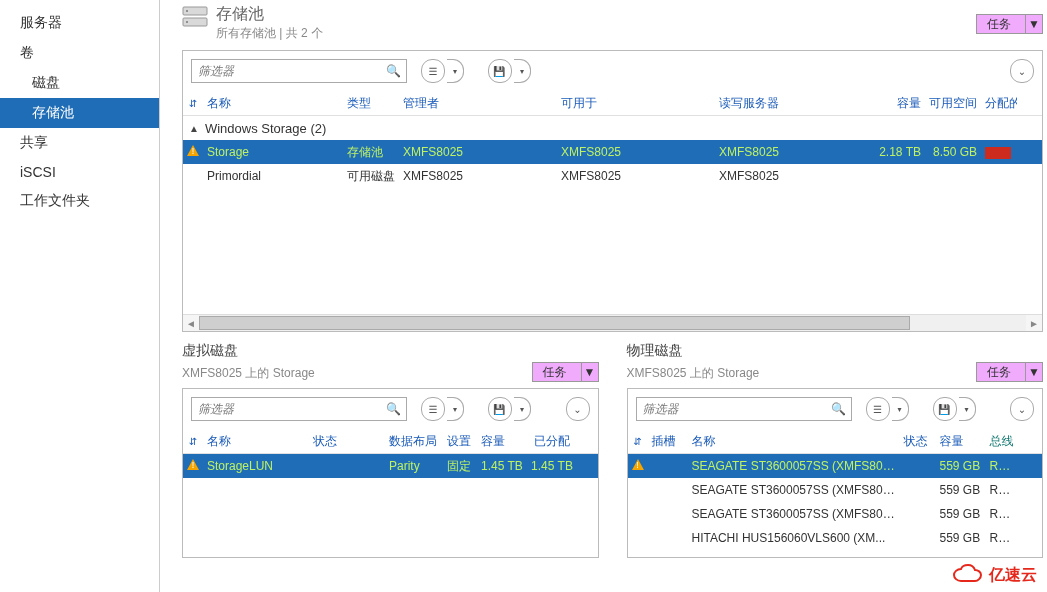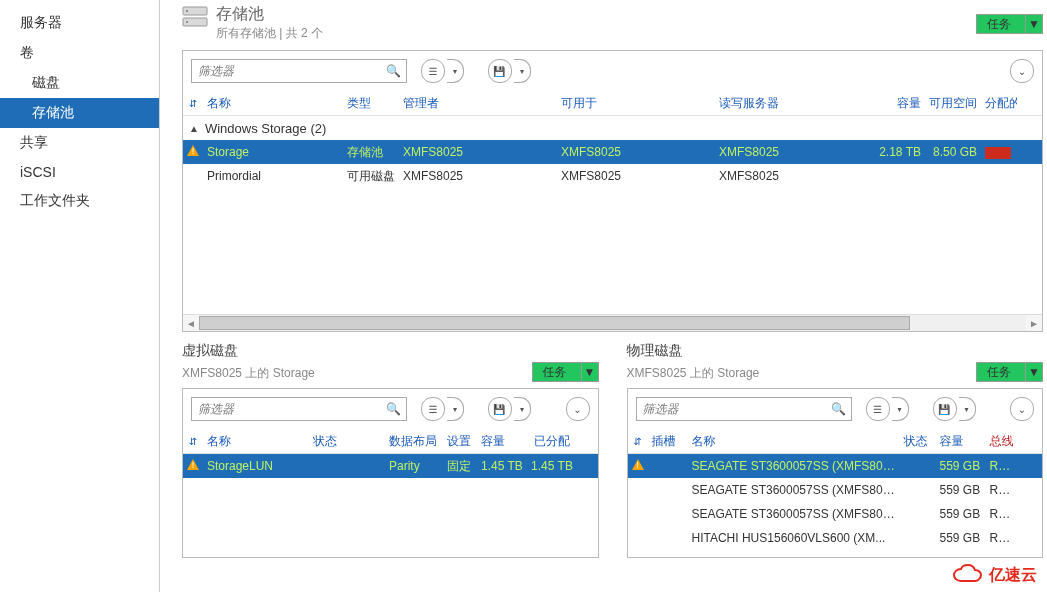--- a/index.html
+++ b/index.html
@@ -15,7 +15,7 @@
 .header-text .title{font-size:16px;color:#666}
 .header-text .subtitle{font-size:12px;color:#888}
 .tasks-btn-row{margin-left:auto;display:flex;justify-content:flex-end;margin-top:10px}
-.tasks-btn{display:flex;align-items:center;border:1px solid #999;height:18px;font-size:12px;color:#333;cursor:pointer;background:#22c55e}
+.tasks-btn{display:flex;align-items:center;border:1px solid #999;height:18px;font-size:12px;color:#333;cursor:pointer;background:#f0abfc}
 .tasks-btn .lbl{padding:0 14px 0 10px}
 .tasks-btn .dd{border-left:1px solid #999;width:16px;text-align:center;line-height:18px;color:#333}
 .panel{margin-top:8px}

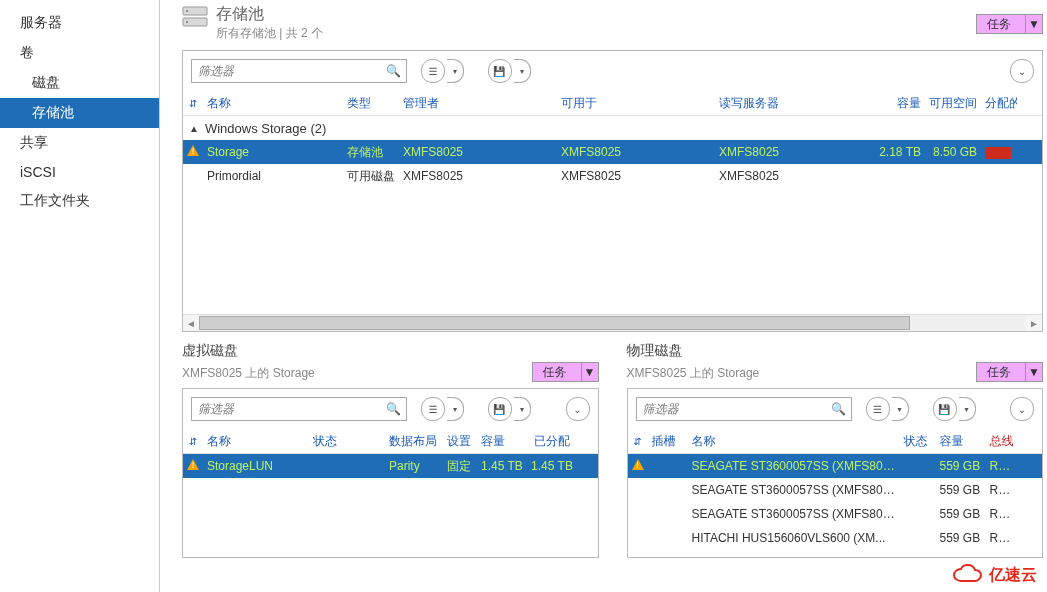--- a/index.html
+++ b/index.html
@@ -263,7 +263,7 @@
             <span class="cell c-pname" style="color:#1a5bb8">名称</span>
             <span class="cell c-pstate" style="color:#1a5bb8">状态</span>
             <span class="cell c-pcap" style="color:#1a5bb8">容量</span>
-            <span class="cell c-pbus" style="color:#b91c1c">总线</span>
+            <span class="cell c-pbus" style="color:#0f766e">总线</span>
           </div>
           <div id="pdisk-rows">
               <div class="data-row selected">

